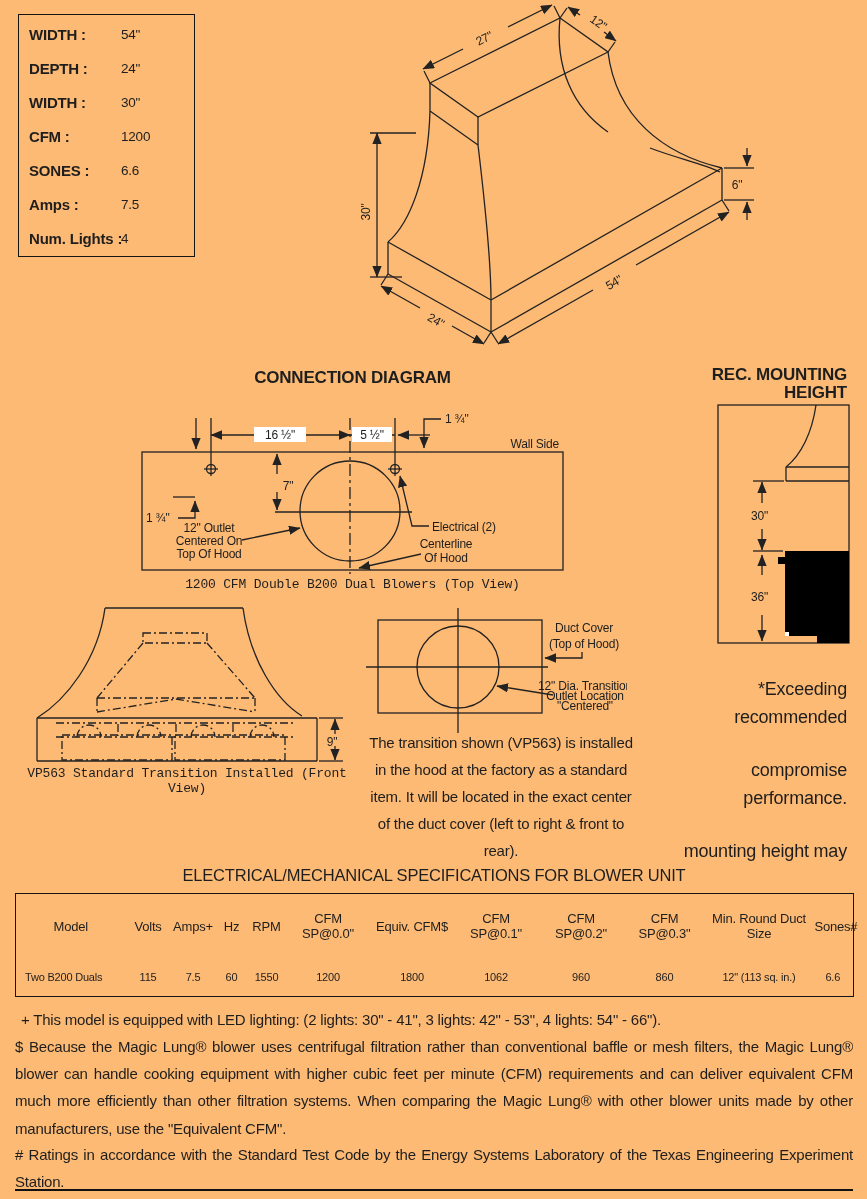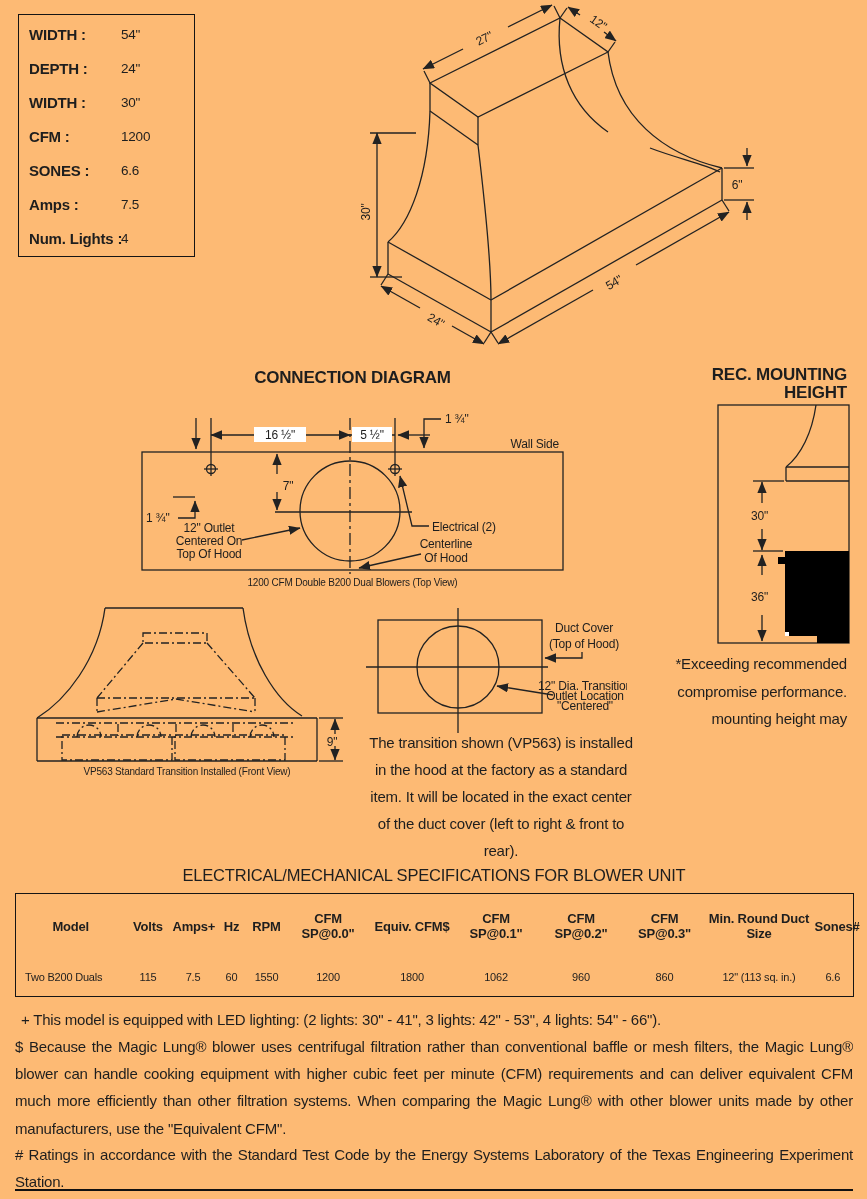--- a/index.html
+++ b/index.html
@@ -18,7 +18,7 @@
   .h-bold{font-weight:700;font-size:17px;}
   .center{text-align:center;}
   .right{text-align:right;}
-  .caption{font-size:10px;}
+  .caption{font-size:13px;font-family:Liberation Mono, monospace;}
 
   
   svg line, svg path, svg rect.ln, svg circle.ln, svg polyline{stroke:#222;fill:none;stroke-width:1.3;}

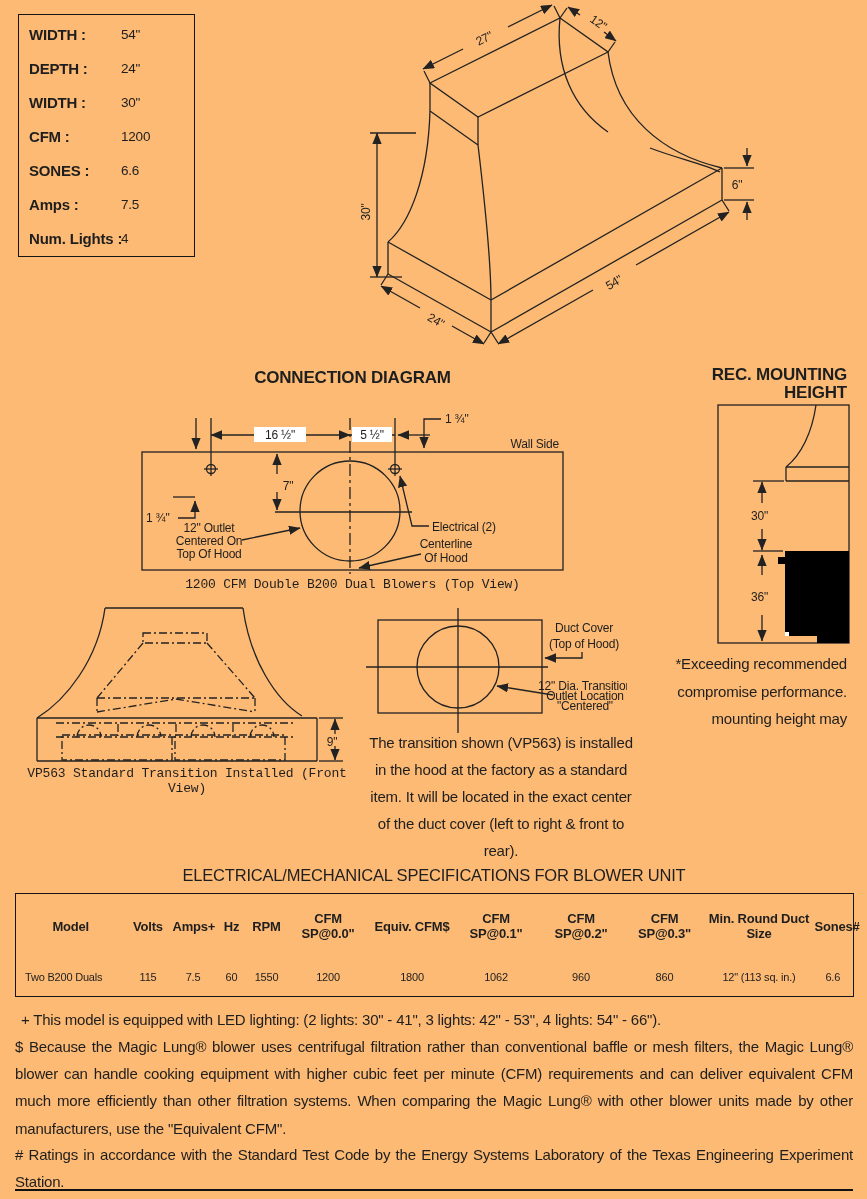--- a/index.html
+++ b/index.html
@@ -41,7 +41,7 @@
   .fnote{font-size:15px;line-height:27.2px;width:838px;}
   .just{text-align:justify;}
   .bottom-rule{left:15px;top:1189px;width:838px;height:0;border-top:2px solid #111;}
-  .note-line{line-height:27.5px;font-size:15px;}
+  .note-line{line-height:27.5px;font-size:18px;margin-top:26px;}
 </style>
 </head>
 <body>

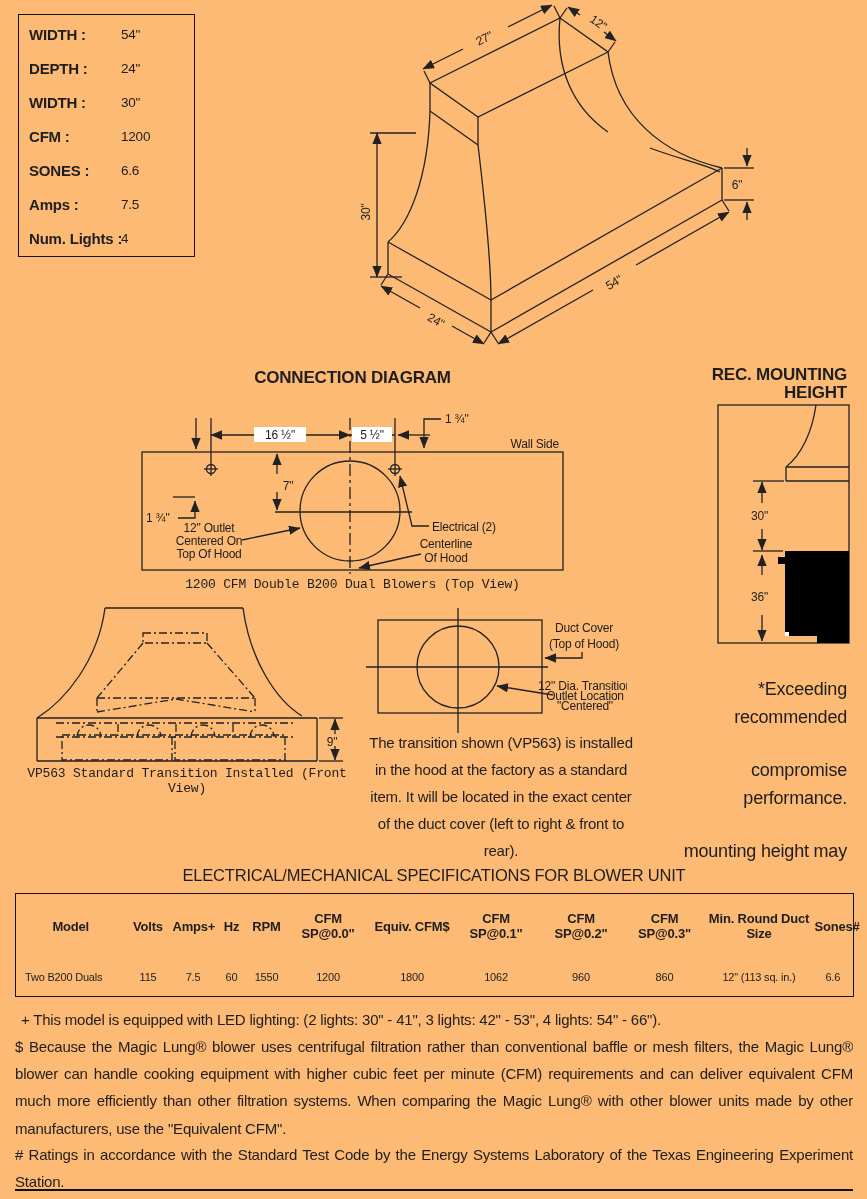--- a/index.html
+++ b/index.html
@@ -33,7 +33,7 @@
   
   .tbl-title{left:15px;top:866px;width:838px;font-weight:400;font-size:16.5px;text-align:center;}
   table.spec{border-collapse:collapse;table-layout:fixed;width:838px;border:1.6px solid #151515;}
-  table.spec th{font-weight:700;font-size:13px;text-align:center;height:64px;vertical-align:middle;
+  table.spec th{font-weight:400;font-size:13px;text-align:center;height:64px;vertical-align:middle;
                 padding:0 2px;letter-spacing:-0.2px;}
   table.spec td{font-size:11px;text-align:center;height:38px;vertical-align:middle;padding:0 2px;}
   table.spec td.left{text-align:left;padding-left:9px;}

